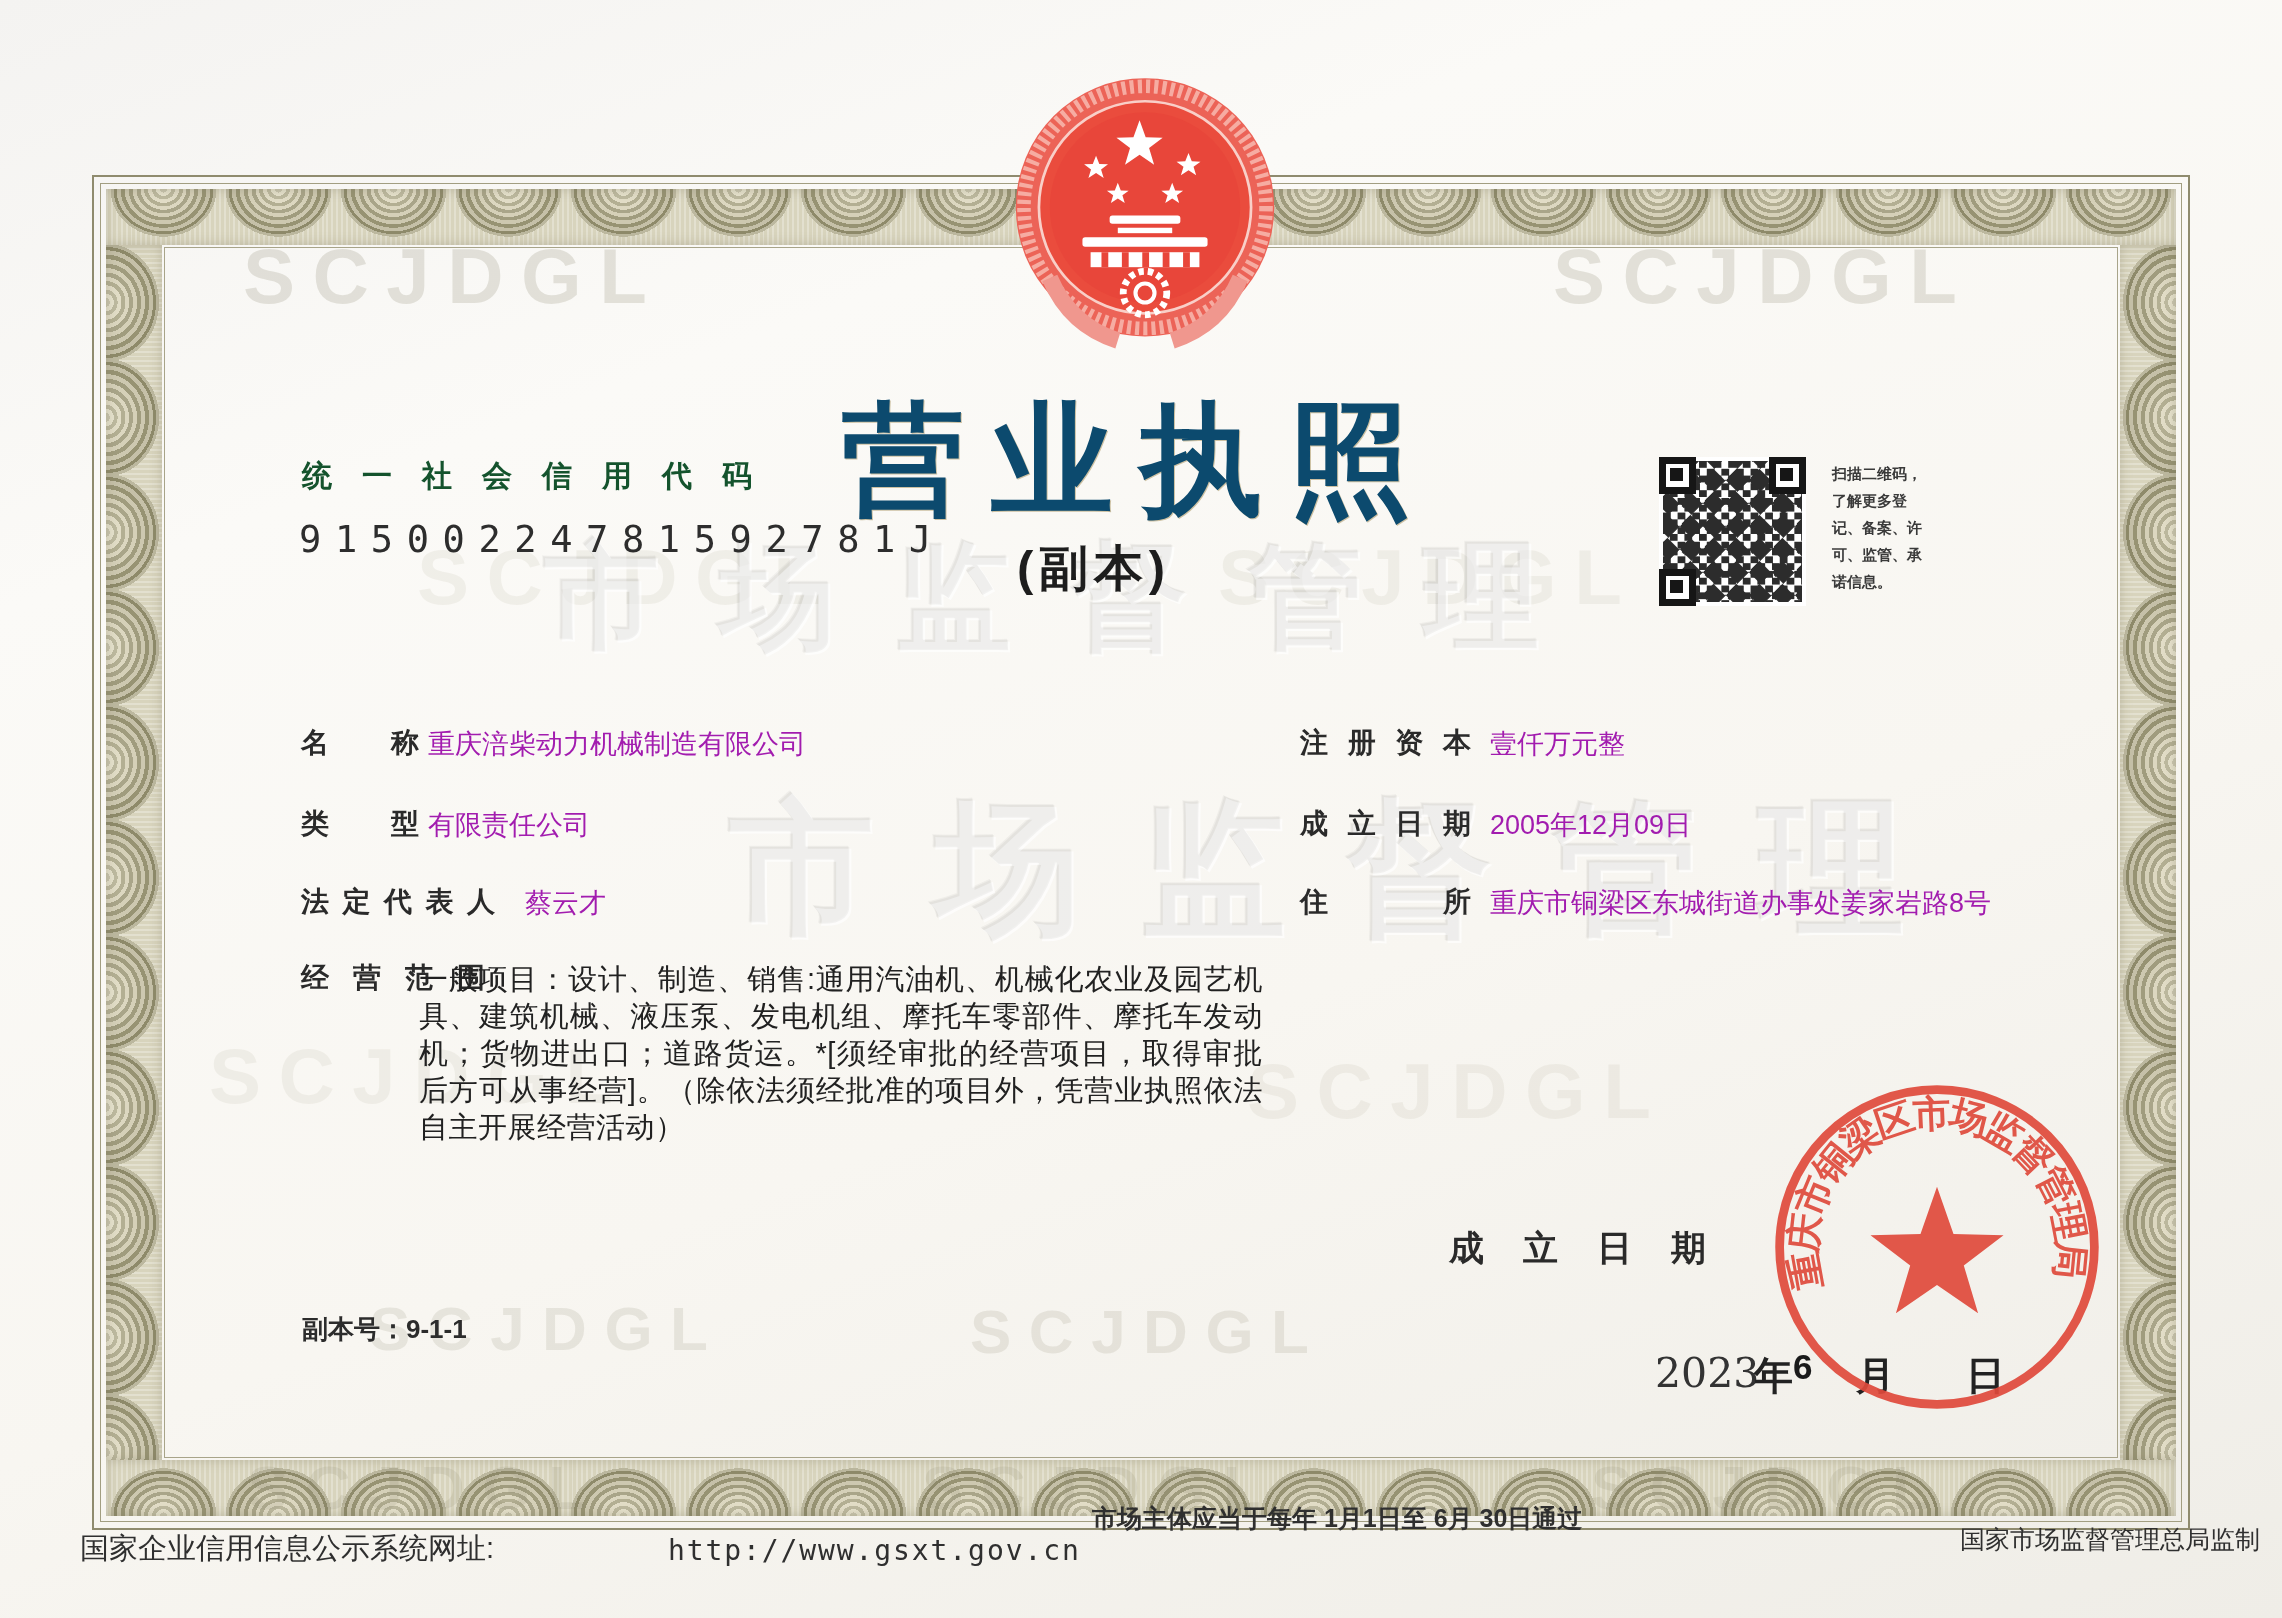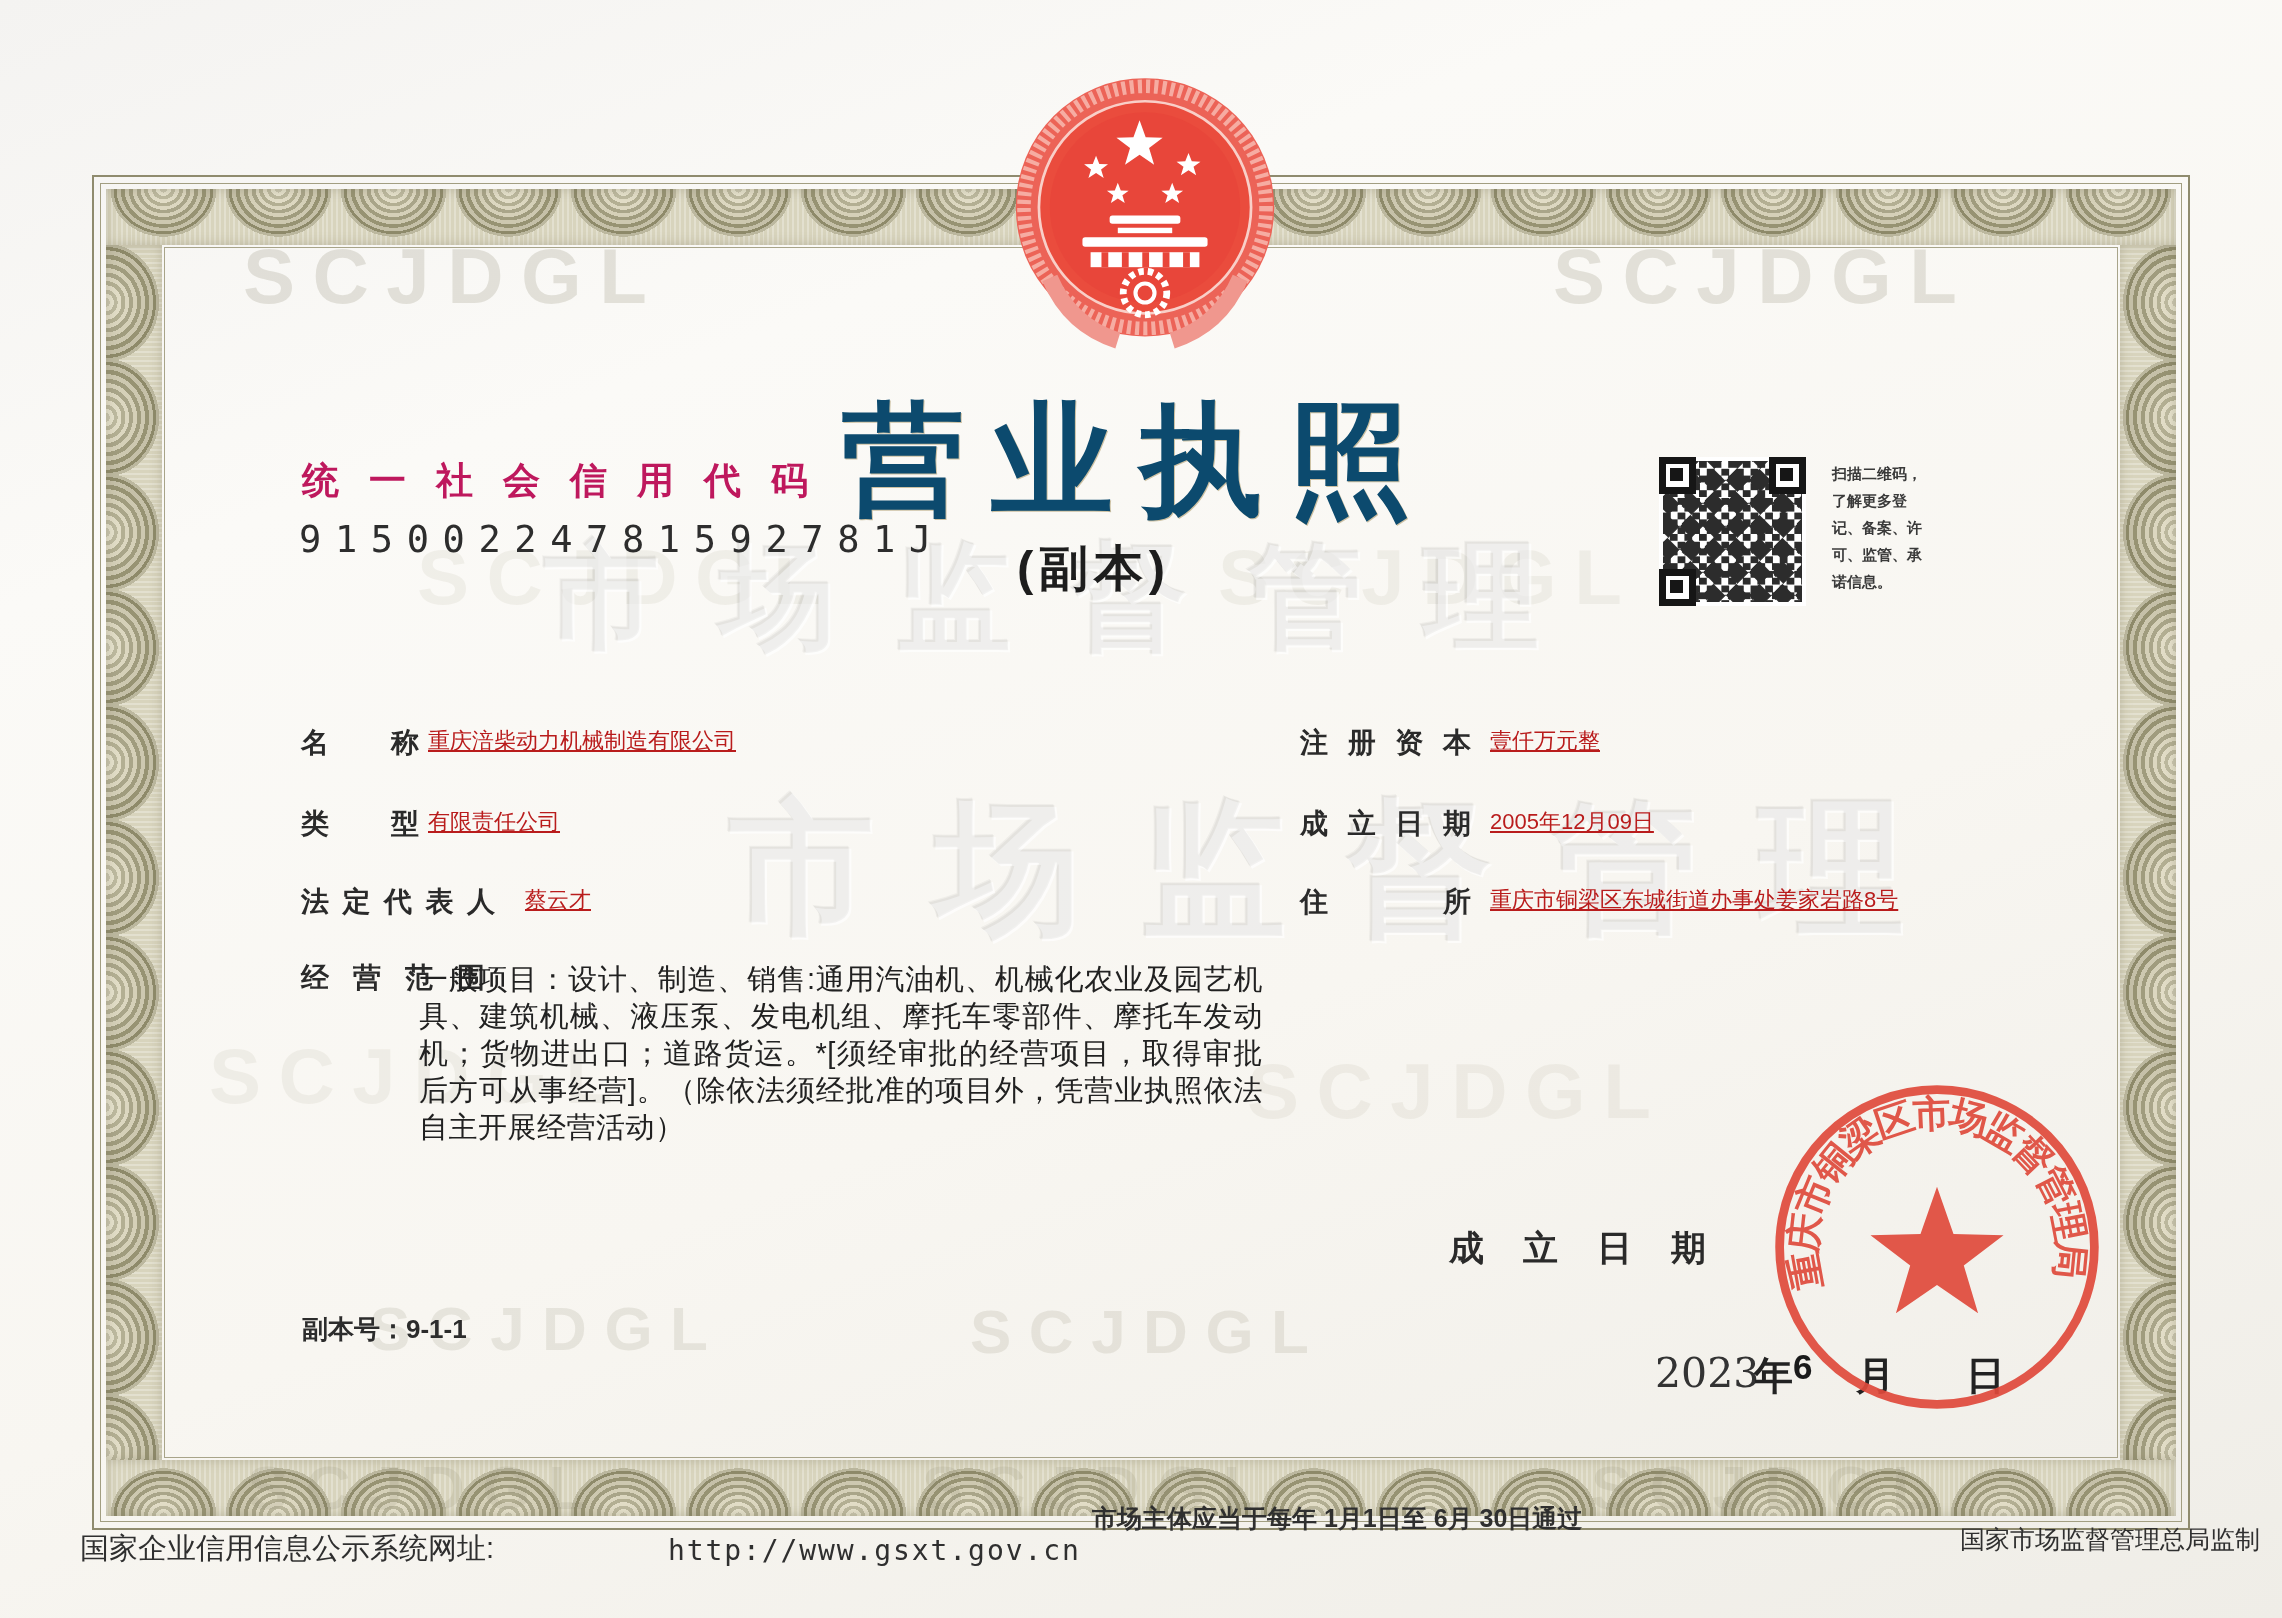--- a/index.html
+++ b/index.html
@@ -46,8 +46,8 @@
       text-shadow:1.9px 1.9px 0 rgba(255,255,255,.65), -1px -1px 0 rgba(0,0,0,.04);
       pointer-events:none;}
   
-  .credit-label{left:302px;top:456px;font-size:37px;font-weight:600;
-      letter-spacing:30px;color:#be185d;}
+  .credit-label{left:302px;top:456px;font-size:30px;font-weight:600;
+      letter-spacing:30px;color:#14532d;}
   .credit-code{left:299px;top:518px;font-size:37px;letter-spacing:13.6px;
       color:#2d2d2d;font-family:"DejaVu Sans Mono","Liberation Mono",monospace;}
   .title{left:842px;top:380px;font-size:122px;font-weight:bold;letter-spacing:27px;

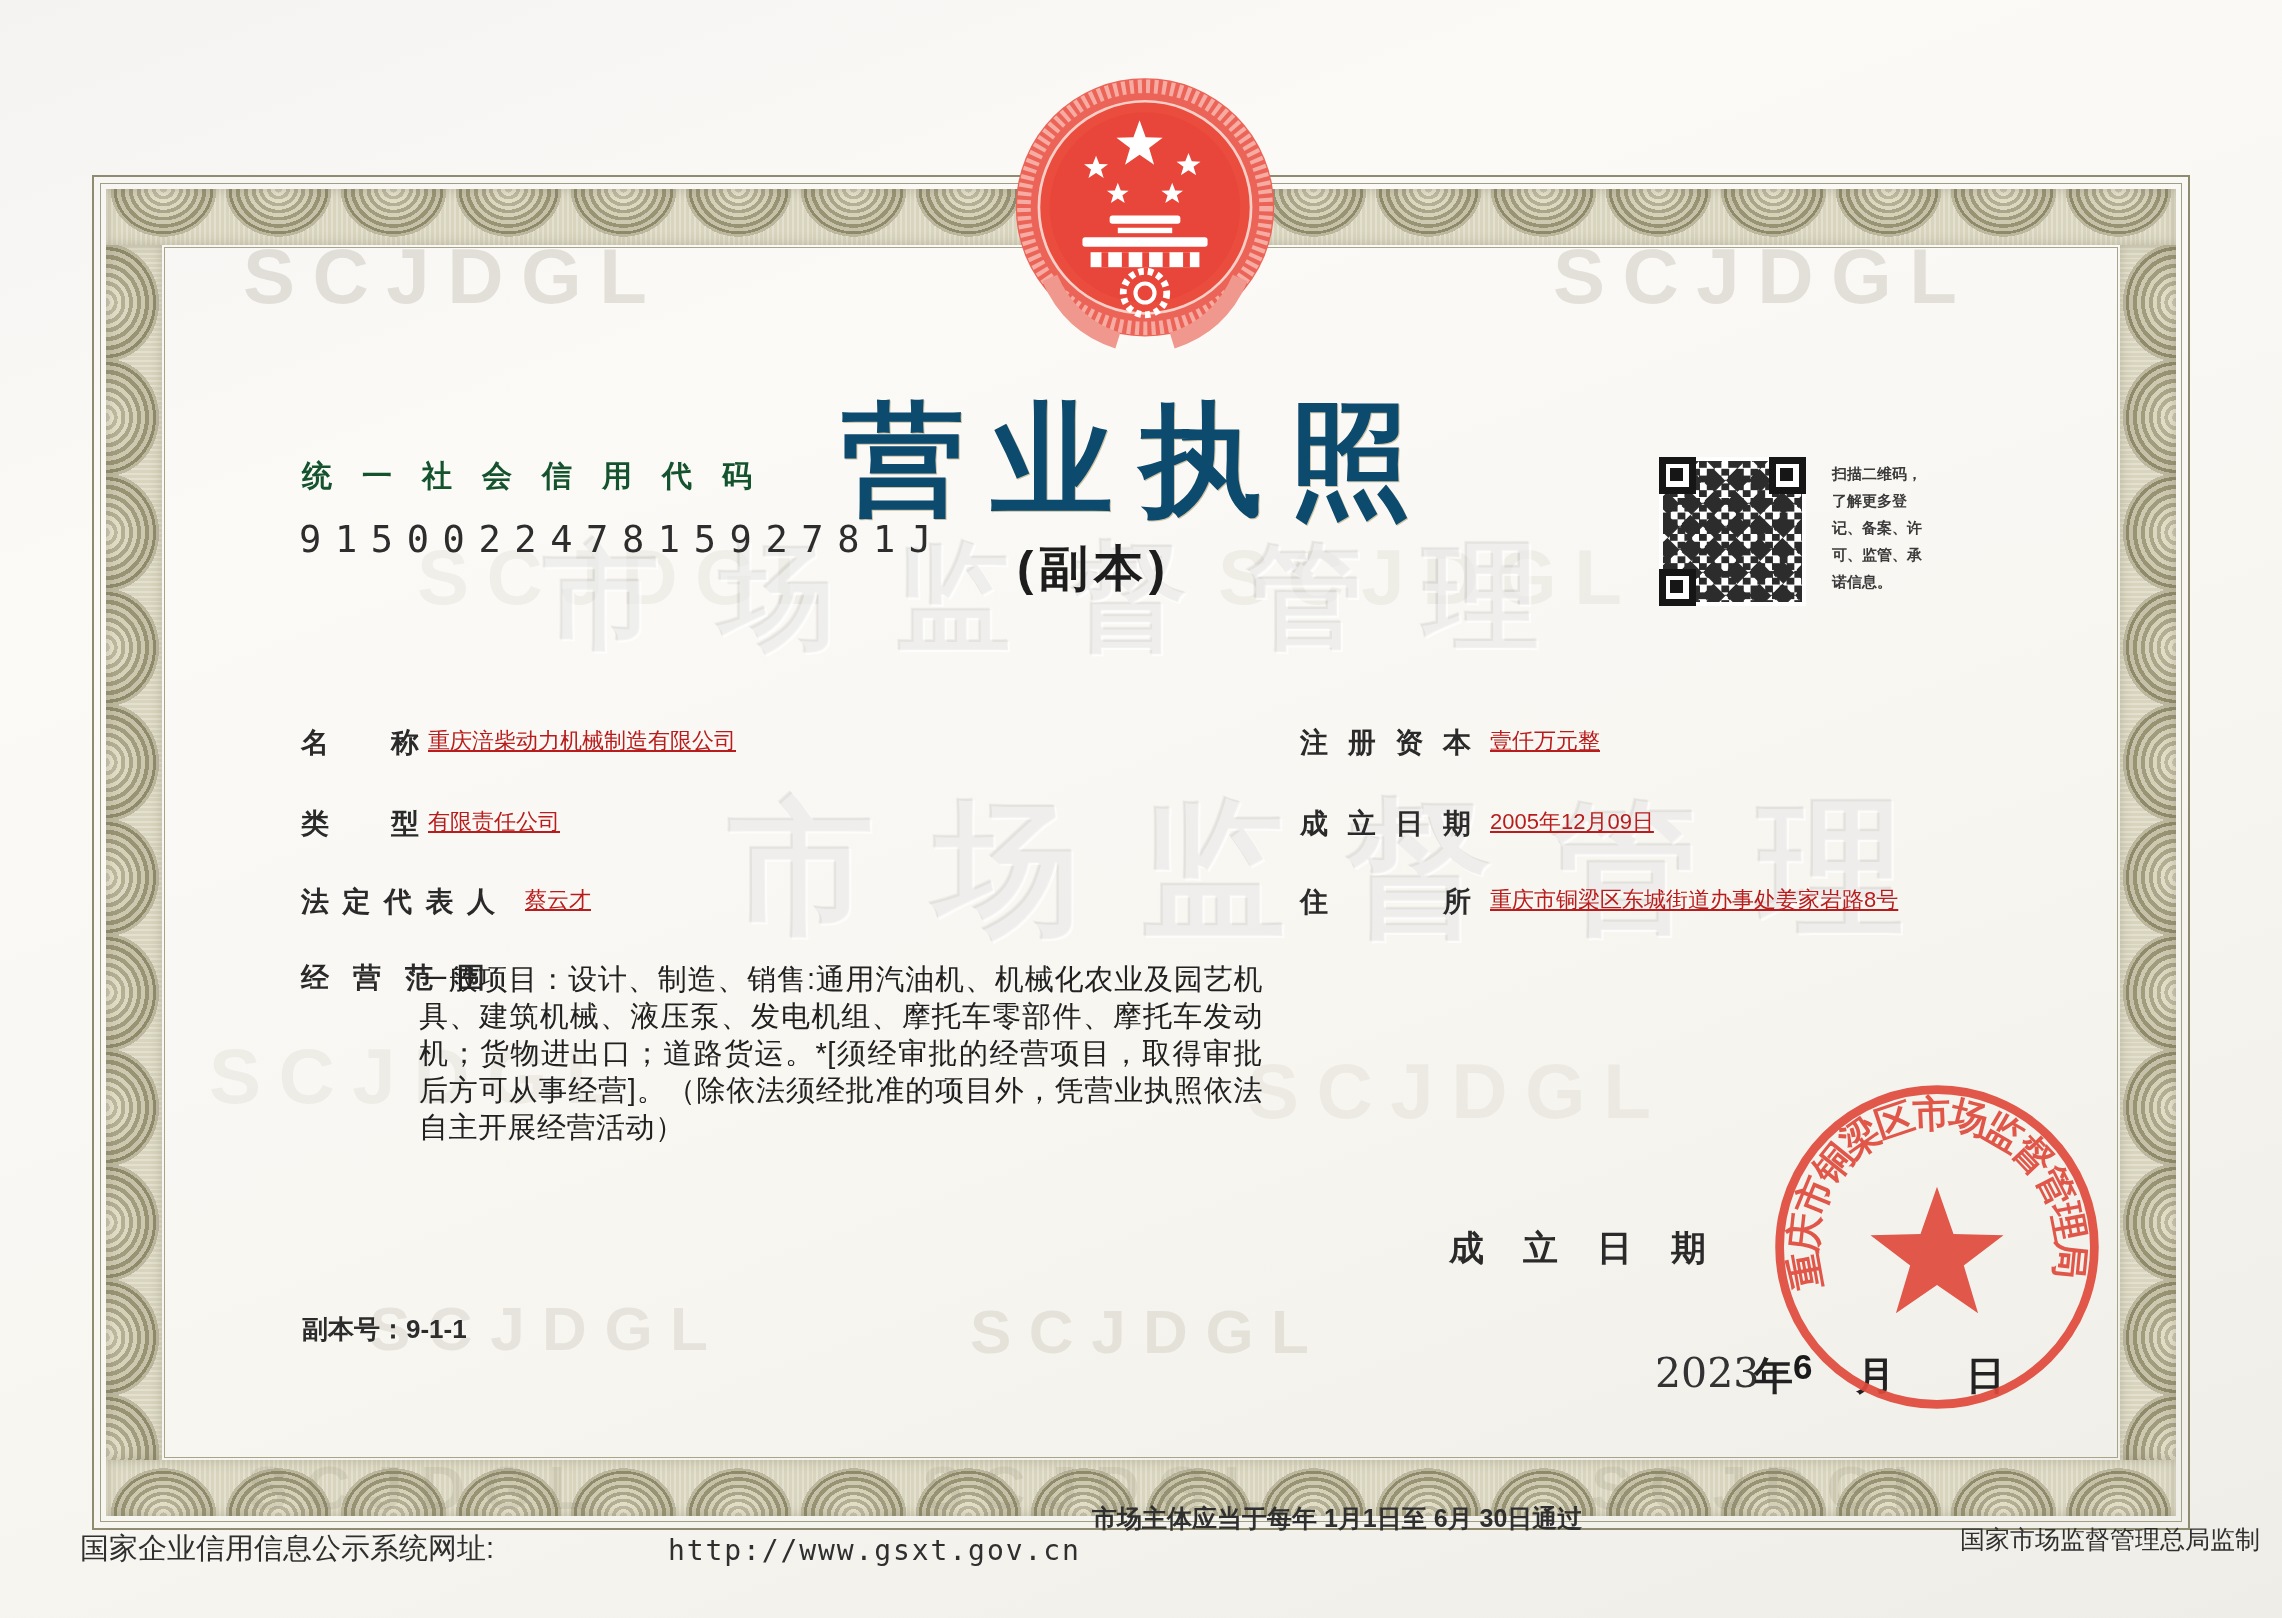--- a/index.html
+++ b/index.html
@@ -54,7 +54,7 @@
       color:#0c4a6e;text-shadow:1px 1px 0 rgba(120,90,10,.35);}
   .subtitle{left:982px;top:536px;font-size:49px;font-weight:600;letter-spacing:5.8px;color:#1d1d1d;margin-left:35px;}
   .flabel{color:#2a2a2a;font-weight:600;font-size:28px;text-align:justify;text-align-last:justify;display:inline-block;}
-  .fvalue{color:#b91c1c;font-weight:500;font-size:22px;white-space:nowrap;text-decoration:underline;}
+  .fvalue{color:#a21caf;font-weight:500;font-size:27px;white-space:nowrap;}
   .scope{color:#212121;font-weight:500;font-size:29px;line-height:37px;
       letter-spacing:0.5px;white-space:normal;width:844px;text-align:justify;}
   .reg-label{left:1449px;top:1225px;font-size:35px;font-weight:600;letter-spacing:39px;color:#2a2a2a;}

